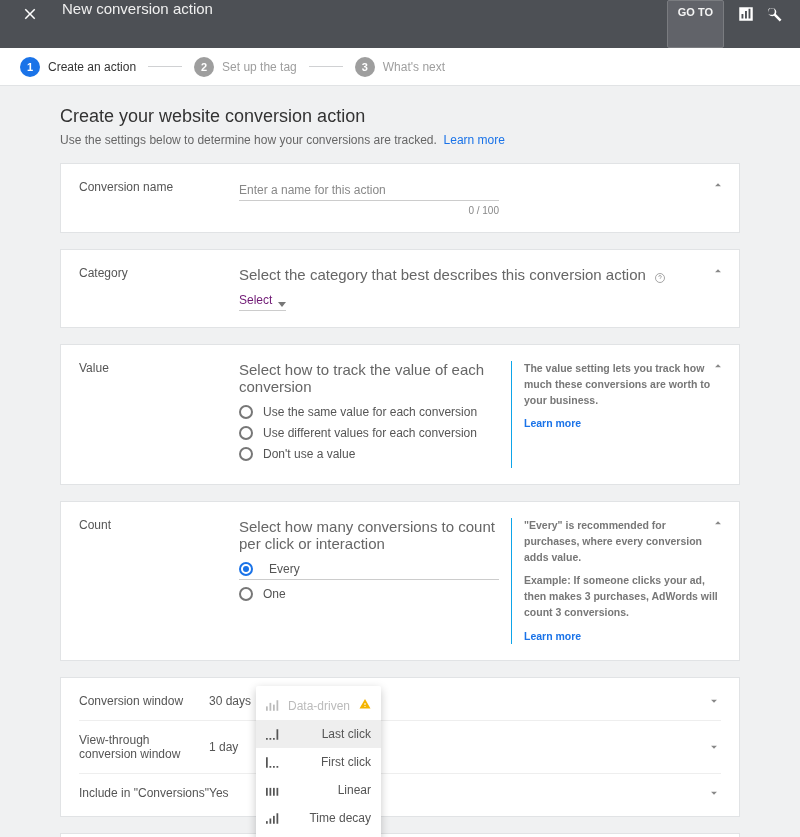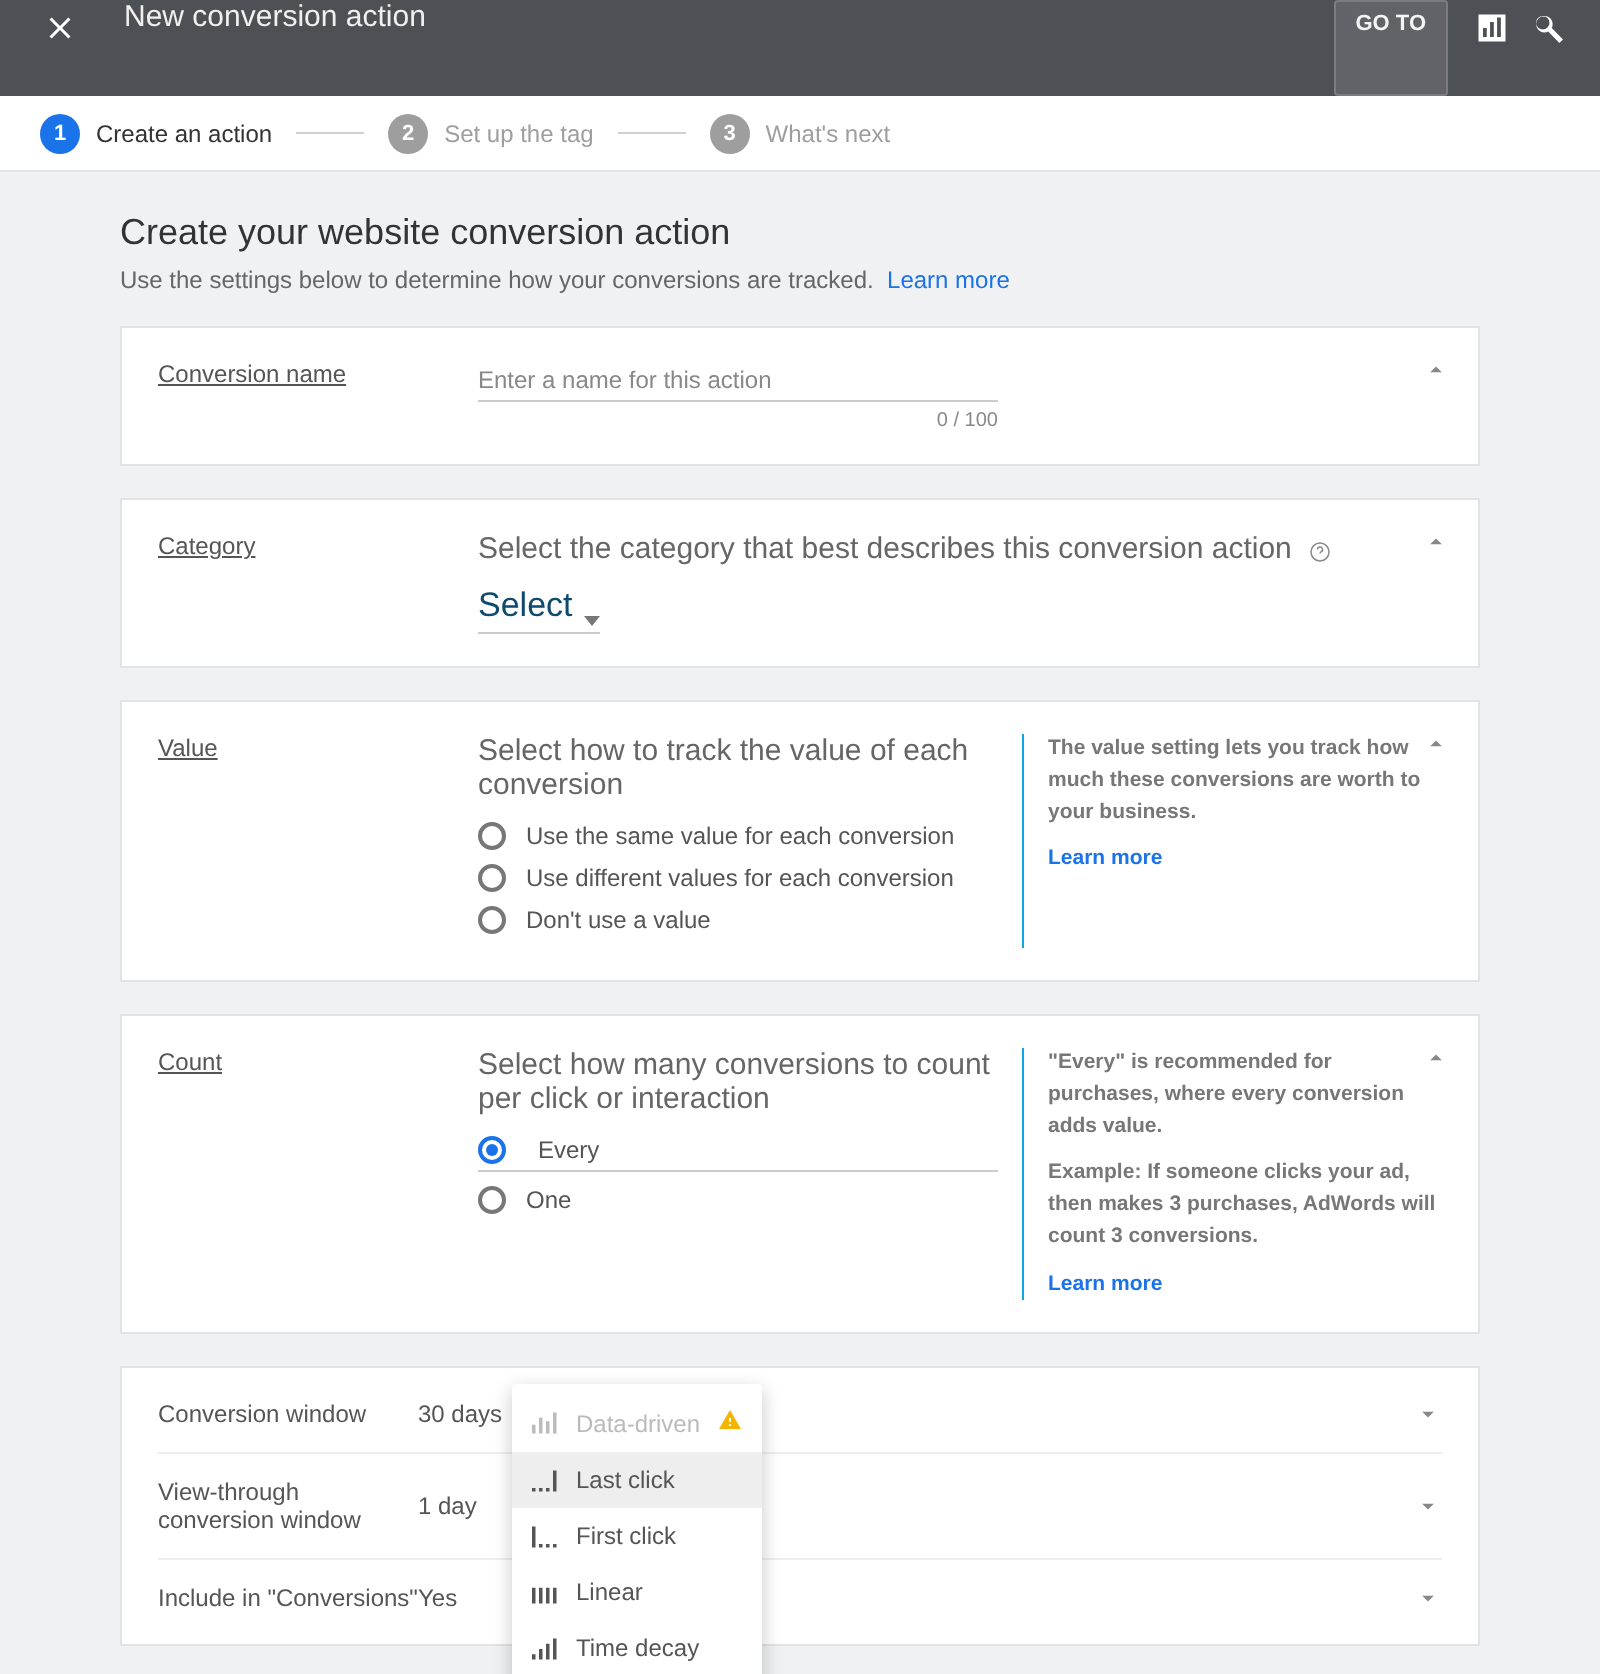--- a/index.html
+++ b/index.html
@@ -26,7 +26,7 @@
   .link{color:#1a73e8;cursor:pointer;}
   
   .card{background:#fff;border:1px solid #e1e3e5;margin-top:16px;padding:16px 18px;position:relative;}
-  .card-label{width:160px;font-size:12px;color:#555;flex-shrink:0;text-decoration:underline;}
+  .card-label{width:160px;font-size:12px;color:#555;flex-shrink:0;}
   .row{display:flex;align-items:flex-start;}
   .card-body{flex:1;}
   .chev{position:absolute;right:14px;top:14px;width:14px;height:14px;cursor:pointer;}

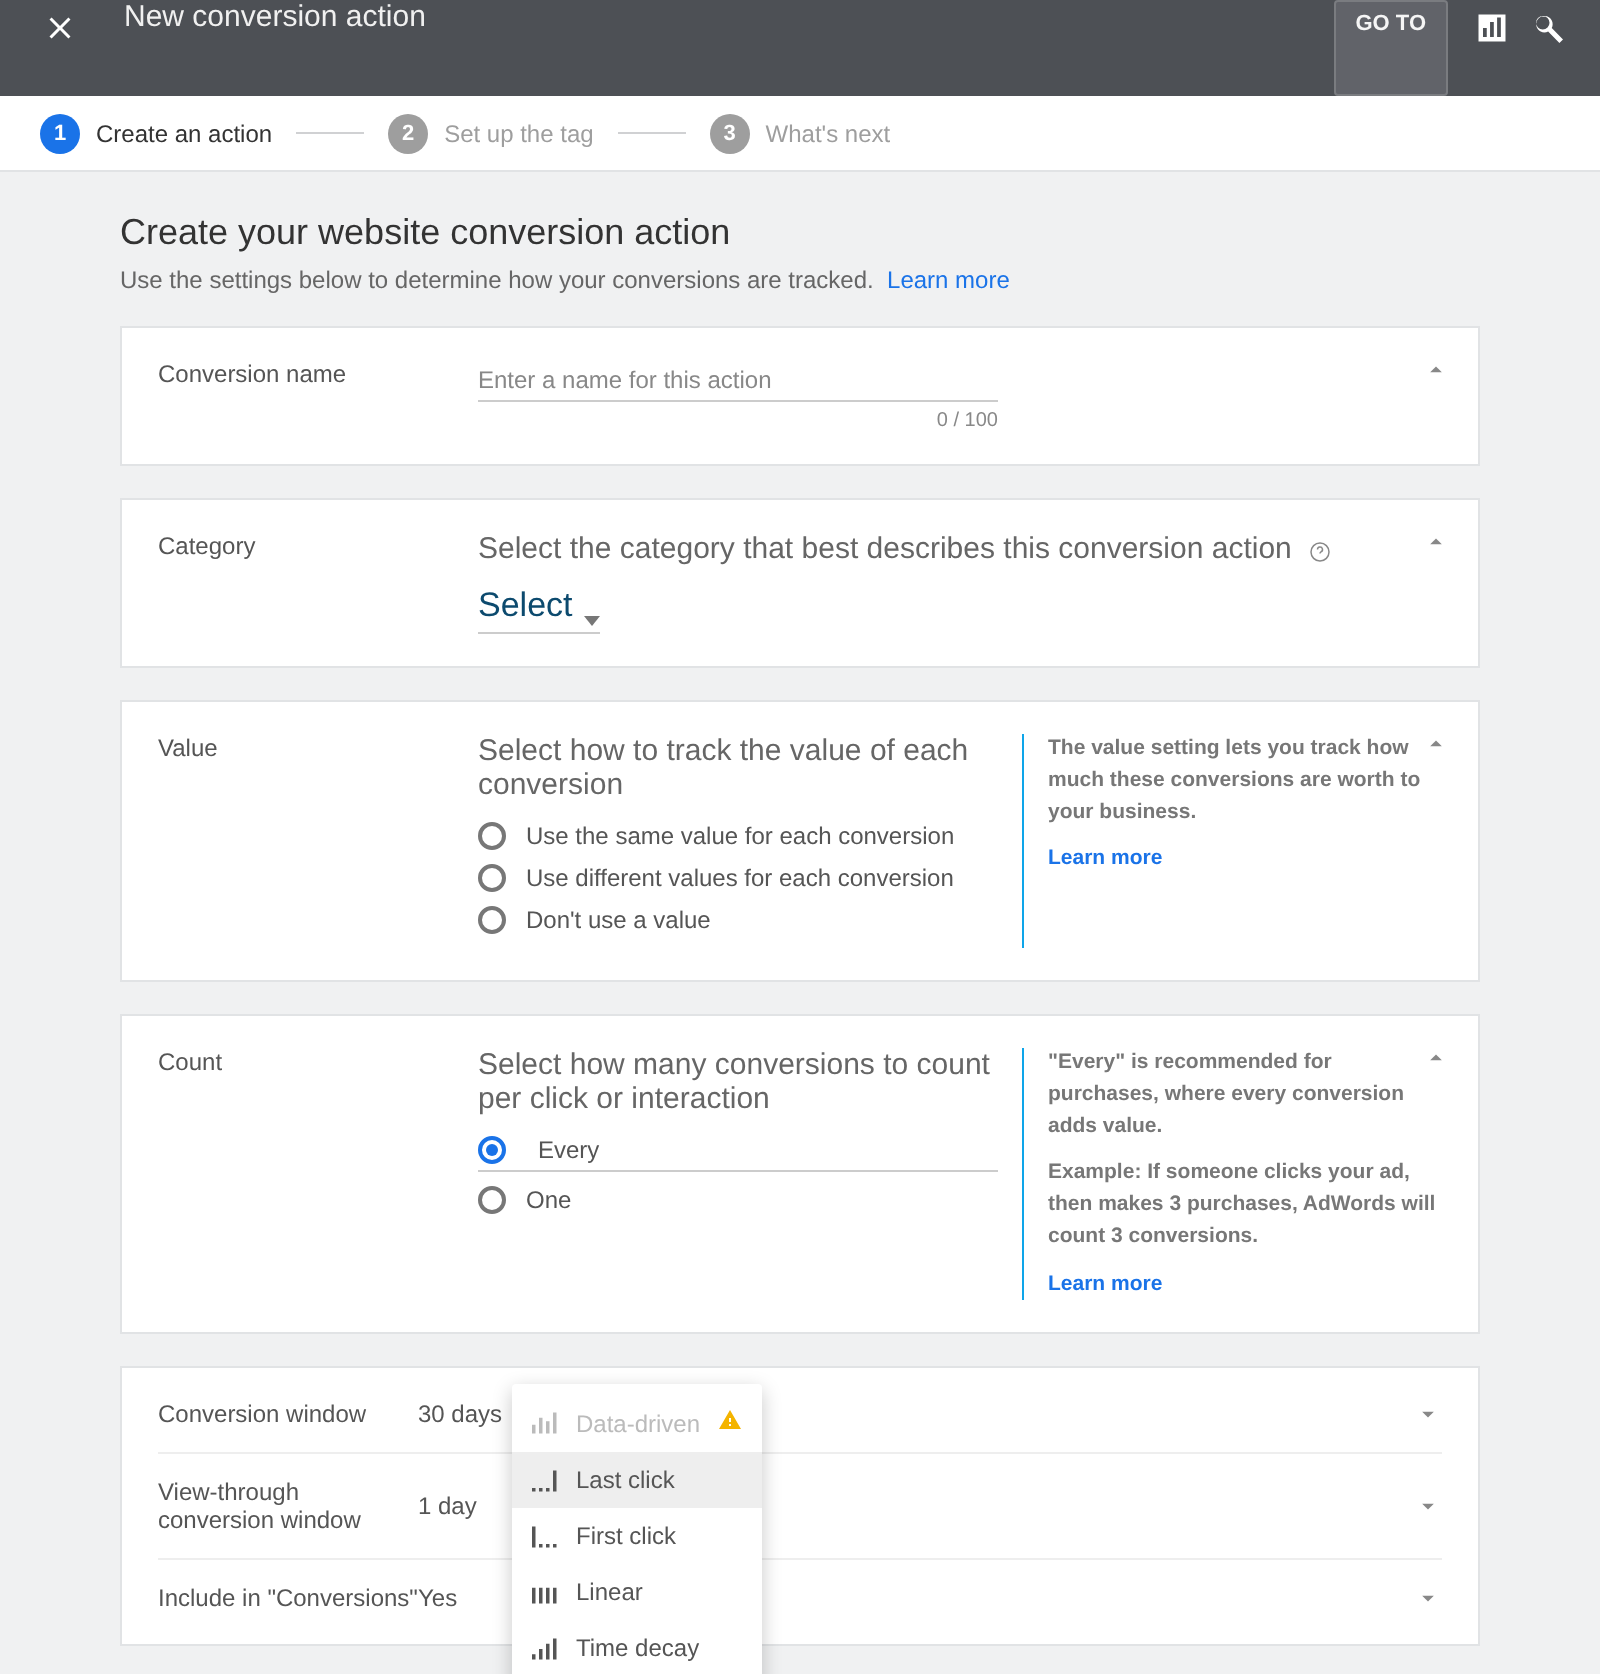--- a/index.html
+++ b/index.html
@@ -37,7 +37,7 @@
   .desc{font-size:15px;color:#666;margin-bottom:10px;}
   .help-ic{display:inline-block;width:12px;height:12px;margin-left:4px;vertical-align:middle;}
   .help-ic svg{width:12px;height:12px;fill:none;stroke:#888;stroke-width:1.5;}
-  .sel{color:#0c4a6e;font-size:17px;cursor:pointer;border-bottom:1px solid #ccc;padding-bottom:3px;display:inline-flex;align-items:flex-end;gap:6px;}
+  .sel{color:#701a75;font-size:12px;cursor:pointer;border-bottom:1px solid #ccc;padding-bottom:3px;display:inline-flex;align-items:flex-end;gap:6px;}
   .sel .tri{border-left:4px solid transparent;border-right:4px solid transparent;border-top:5px solid #777;}
   
   .radio-opt{display:flex;align-items:center;font-size:12px;color:#555;margin:7px 0;cursor:pointer;}

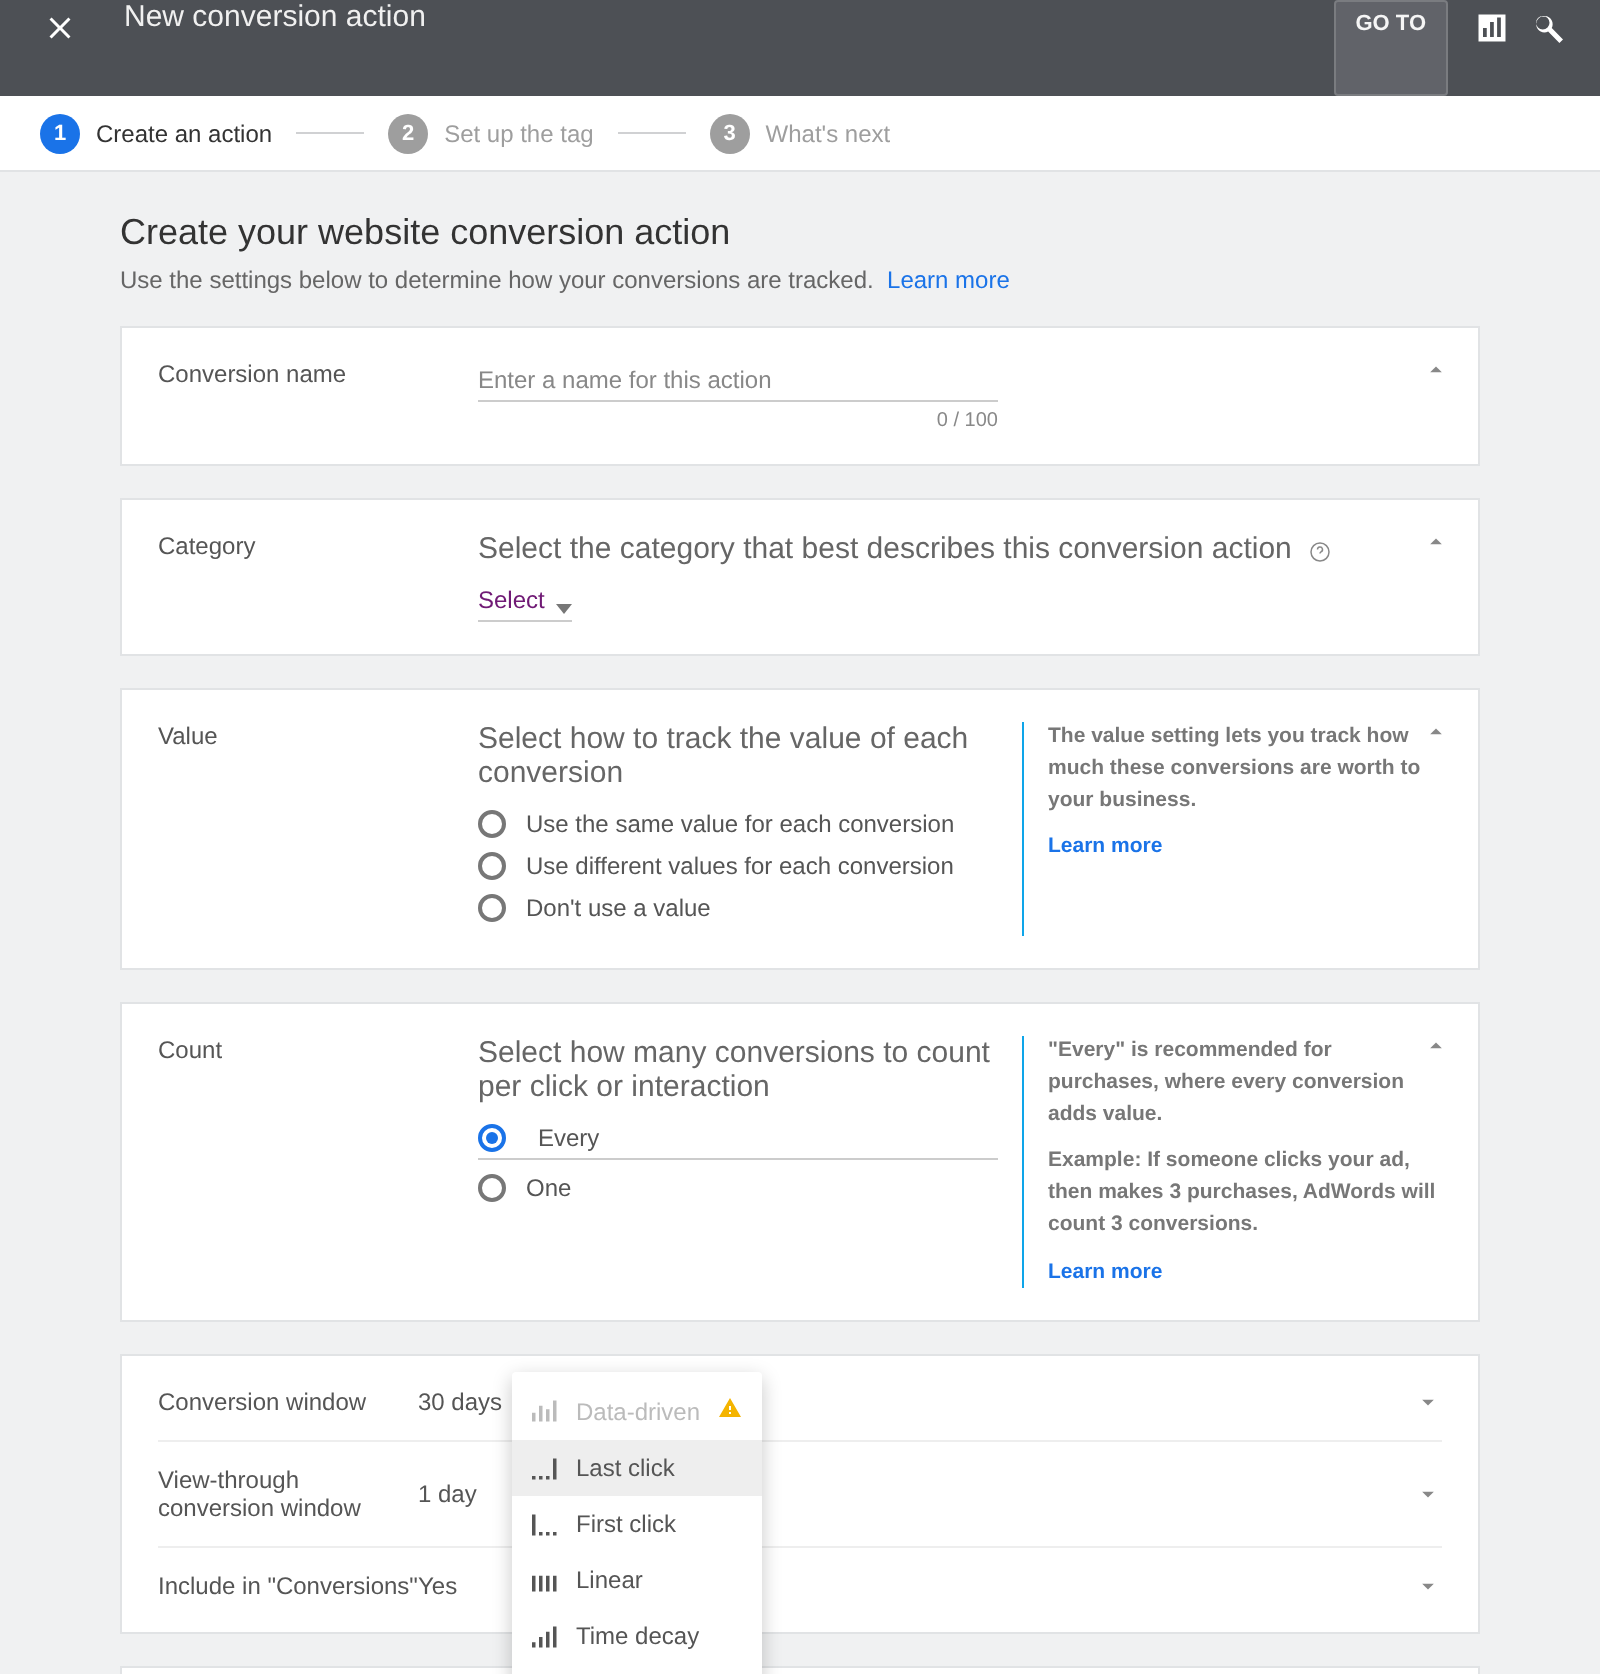--- a/index.html
+++ b/index.html
@@ -60,7 +60,7 @@
   .attr-foot{margin-top:14px;}
   
   .menu{position:absolute;background:#fff;box-shadow:0 3px 10px rgba(0,0,0,0.22);border-radius:2px;width:125px;padding:5px 0;z-index:50;}
-  .mi{display:flex;align-items:center;padding:7px 10px;font-size:12px;color:#555;cursor:pointer;gap:8px;}
+  .mi{display:flex;align-items:center;padding:7px 10px;font-size:12px;color:#555;cursor:pointer;gap:8px;justify-content:space-between;}
   .mi.disabled{color:#bbb;}
   .mi.highlight{background:#eee;}
   .mi .mic{width:14px;height:11px;flex-shrink:0;}

